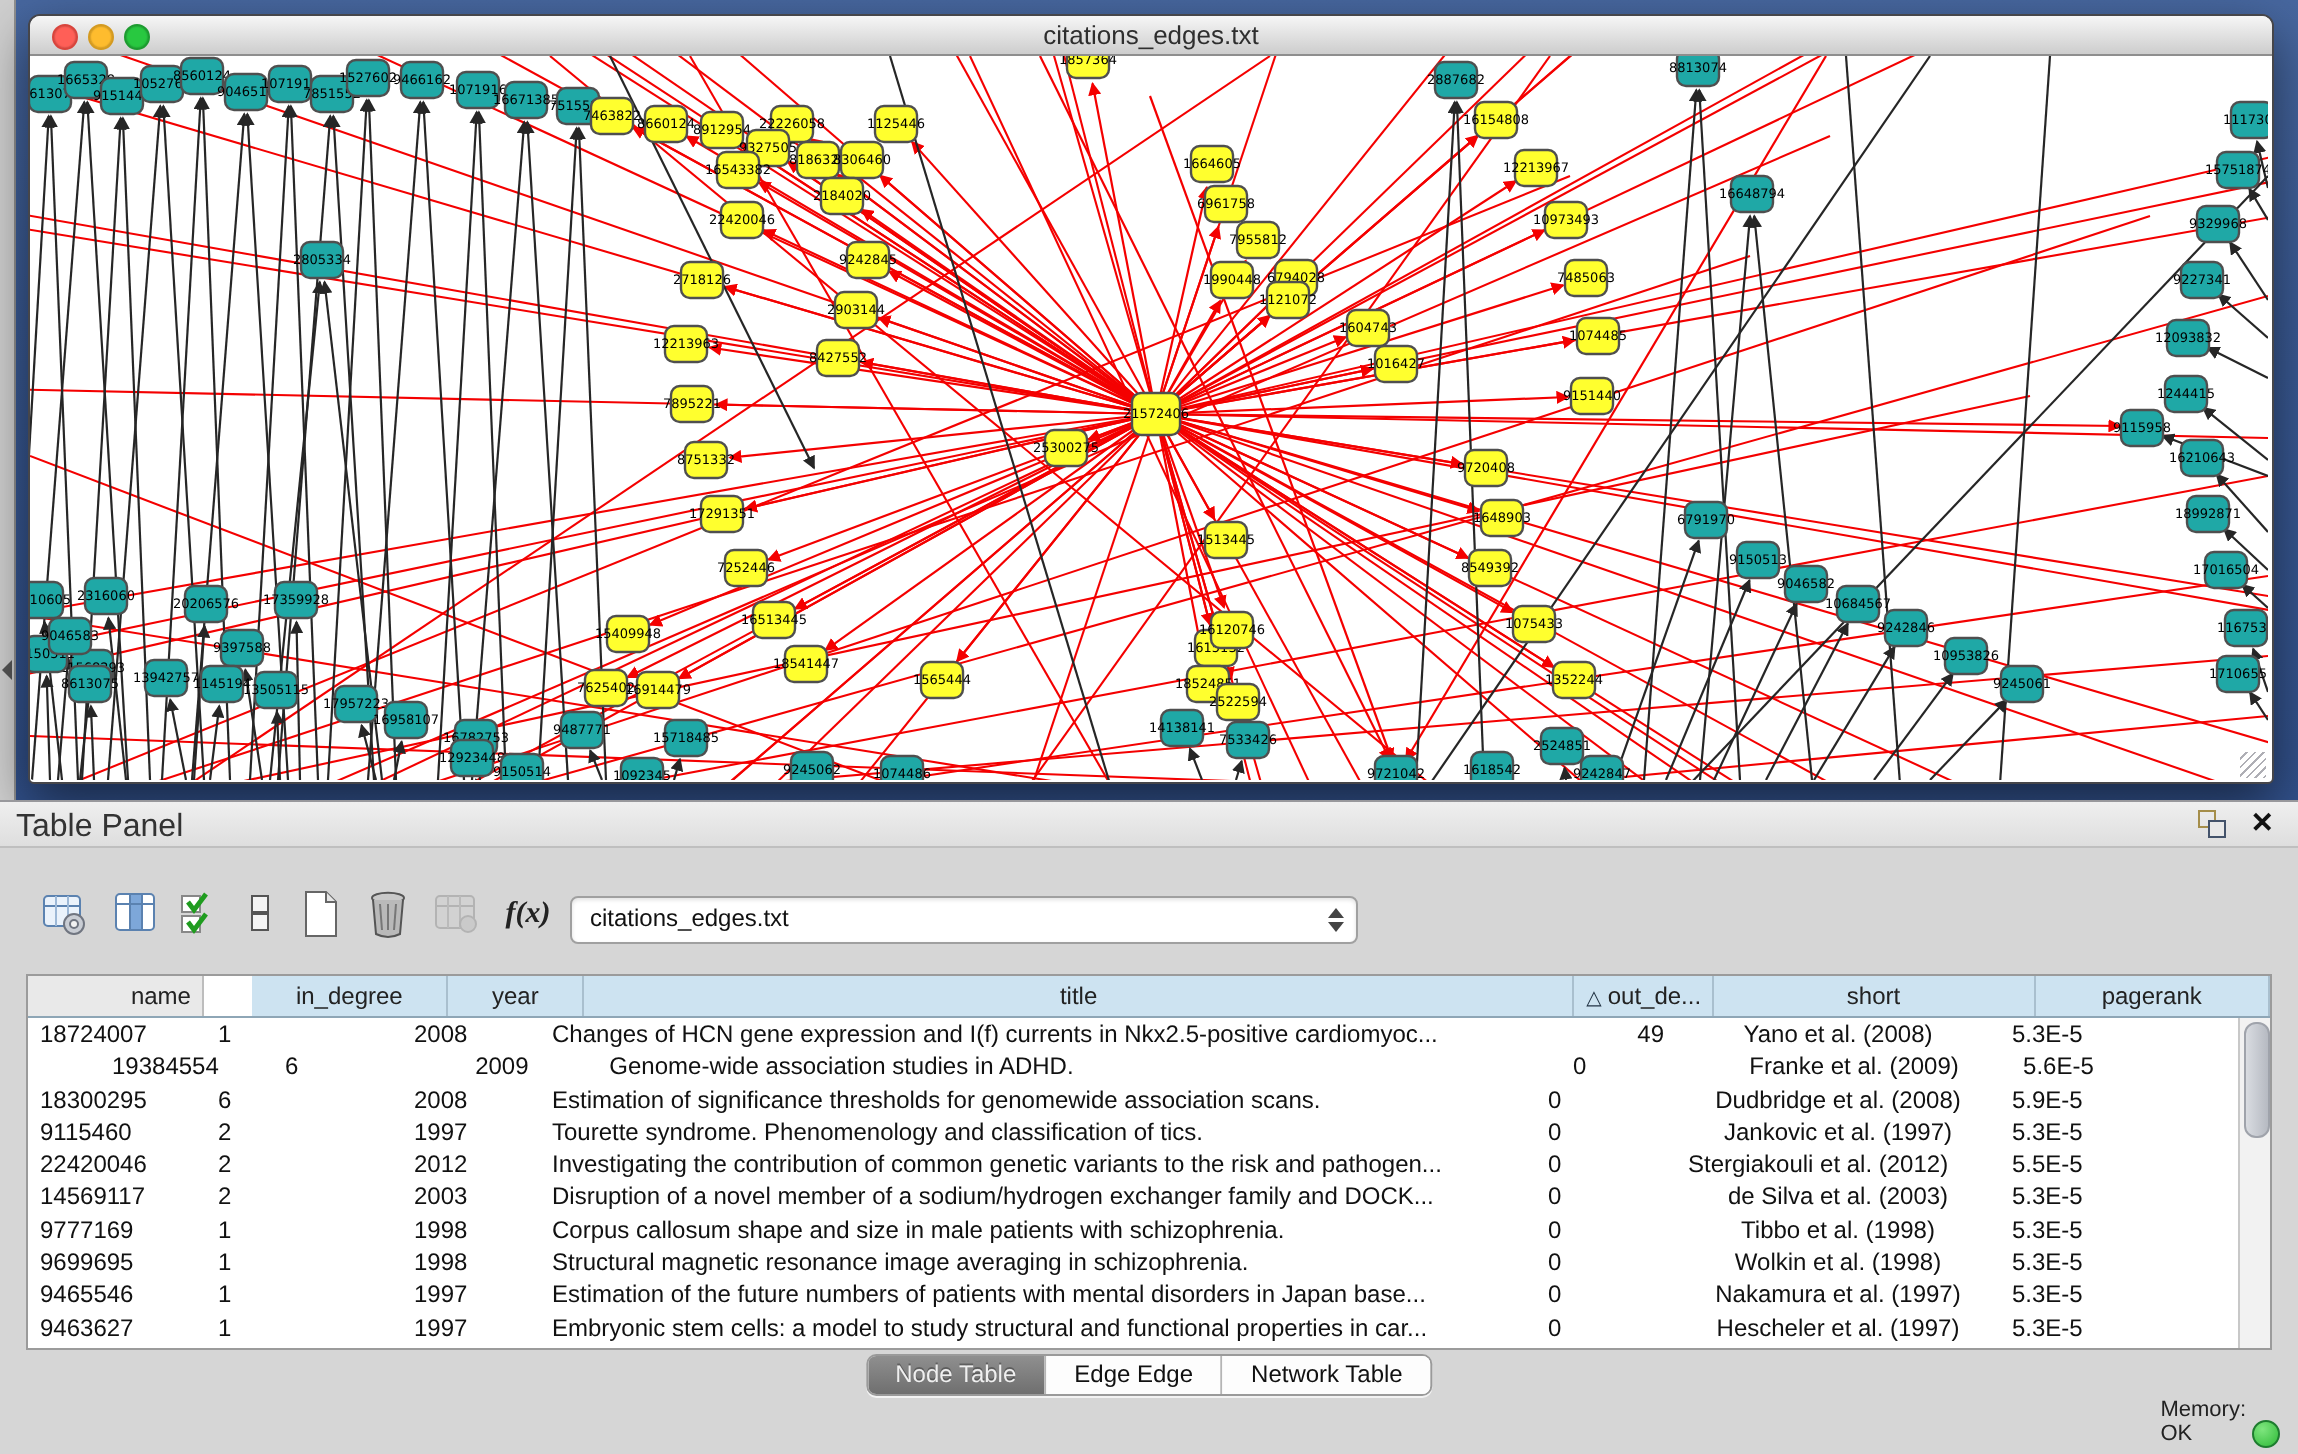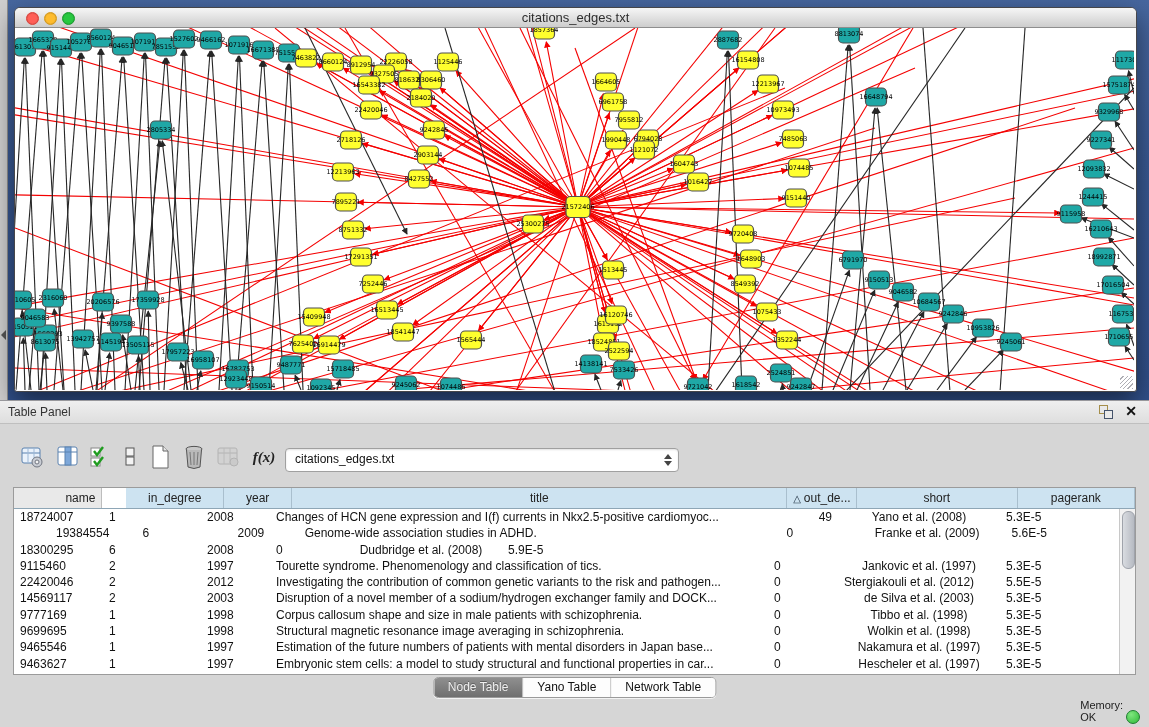--- a/index.html
+++ b/index.html
@@ -30,7 +30,7 @@
     background:repeating-linear-gradient(135deg,transparent 0 2px,#8a8a8a 2px 3px);}
   .panel-header{position:absolute;left:0;top:0;right:0;height:22px;
     background:linear-gradient(#efefef,#dedede);border-bottom:1px solid #bfbfbf;}
-  .panel-title{position:absolute;left:8px;top:4px;font-size:12px;color:#333;}
+  .panel-title{position:absolute;left:8px;top:4px;font-size:16px;color:#333;}
   .float-icon{position:absolute;right:36px;top:4px;width:14px;height:14px;}
   .float-icon .sq1{position:absolute;left:0;top:0;width:7px;height:7px;border:1.5px solid #a58e4a;background:transparent;}
   .float-icon .sq2{position:absolute;left:5px;top:5px;width:7px;height:7px;border:1.5px solid #44536b;background:#e9e9e9;}

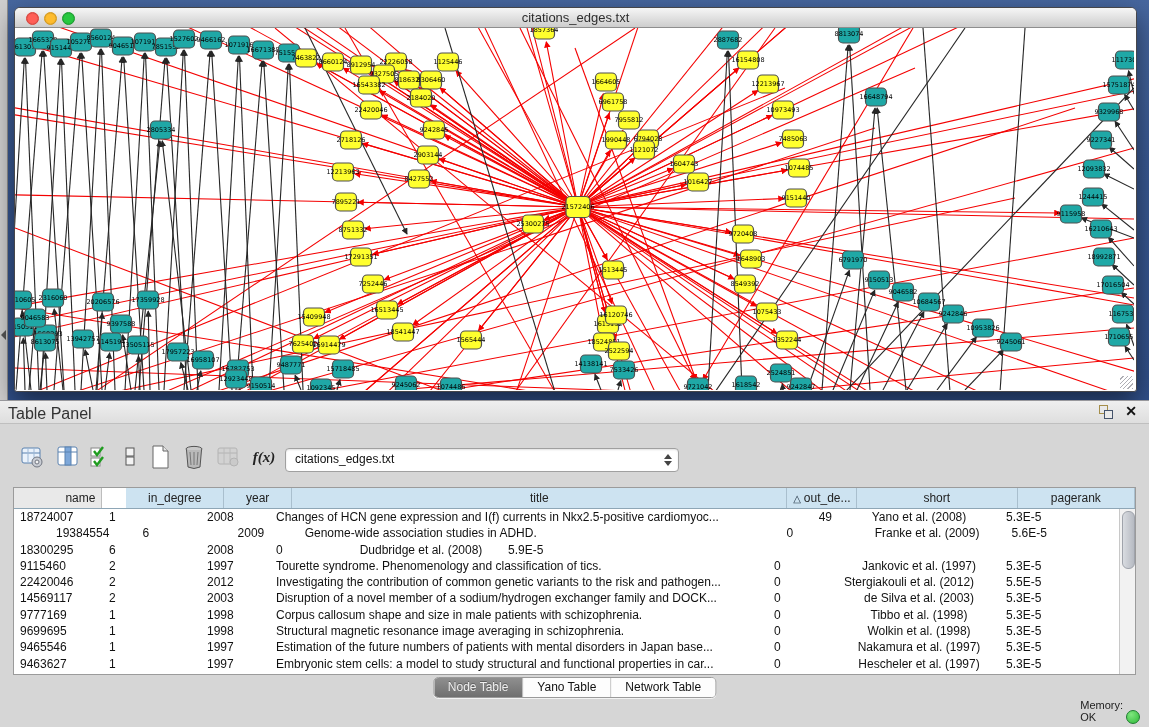--- a/index.html
+++ b/index.html
@@ -629,6 +629,7 @@
           <div class="td" style="width: 89px; text-align: left;">18300295</div>
           <div class="td" style="width: 98px; text-align: left;">6</div>
           <div class="td" style="width: 69px; text-align: left;">2008</div>
+          <div class="td" style="width: 498px; text-align: left;">Estimation of significance thresholds for genomewide association scans.</div>
           <div class="td" style="width: 70px; text-align: left;">0</div>
           <div class="td" style="width: 162px; text-align: center;">Dudbridge et al. (2008)</div>
           <div class="td" style="width: 118px; text-align: left;">5.9E-5</div>

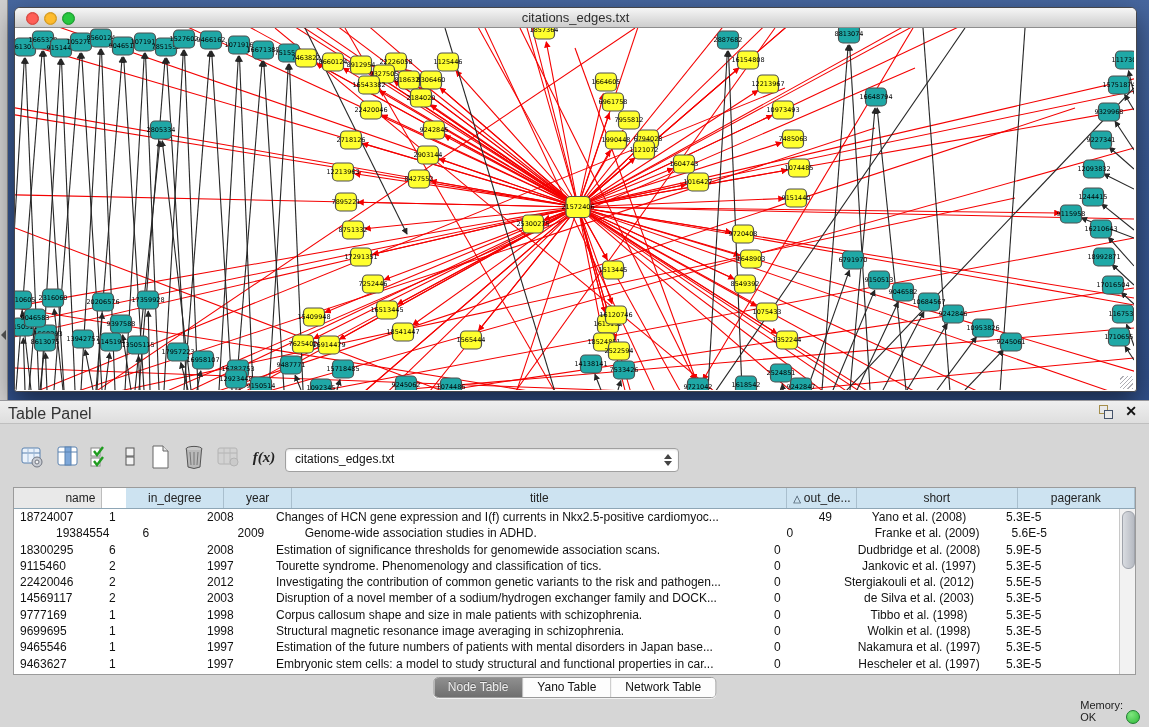--- a/index.html
+++ b/index.html
@@ -705,7 +705,7 @@
 
   <div class="tabs" id="tabs">
       <div class="tab selected">Node Table</div>
-      <div class="tab">Yano Table</div>
+      <div class="tab">Edge Edge</div>
       <div class="tab">Network Table</div>
     </div>
 

